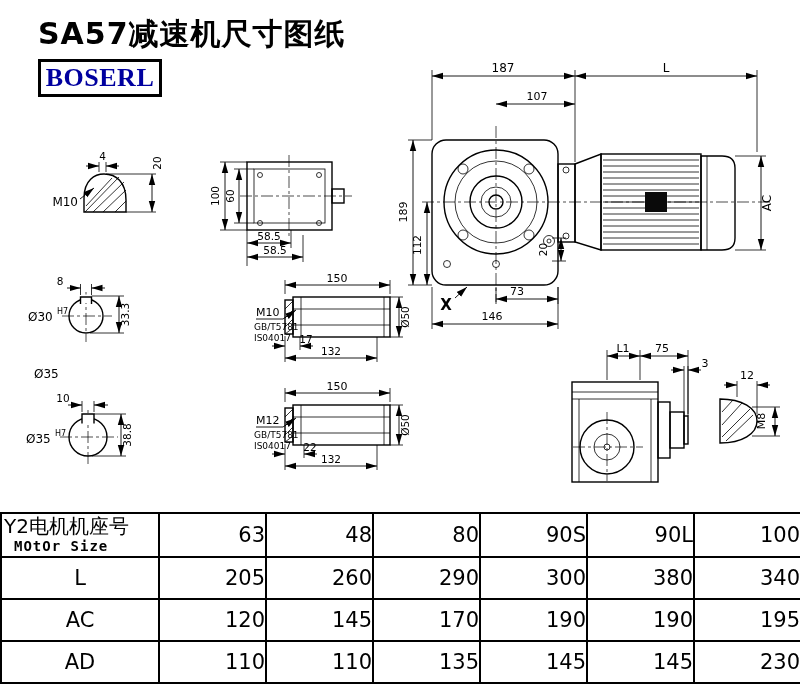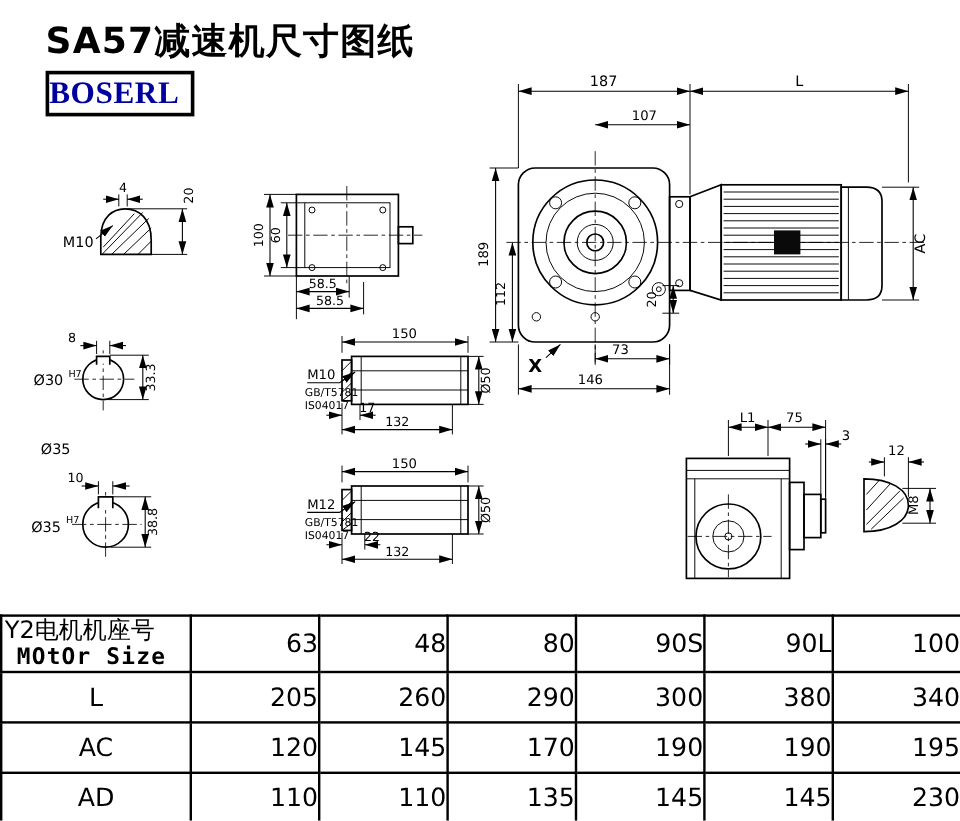--- a/index.html
+++ b/index.html
@@ -9,7 +9,7 @@
   .title { position:absolute; left:38px; top:14px; font-size:30px; font-weight:bold; color:#000;
            font-family:"DejaVu Sans",sans-serif; letter-spacing:1px; white-space:nowrap; }
   .logo-box { position:absolute; left:38px; top:59px; width:124px; height:38px; border:3px solid #000;
-              display:flex; align-items:center; justify-content:flex-start; background:#fff; }
+              display:flex; align-items:center; justify-content:center; background:#fff; }
   .logo-text { font-family:"Liberation Serif",serif; font-weight:bold; font-size:26px; color:#00009f; letter-spacing:0.5px; }
   .drawing { position:absolute; left:0; top:0; }
   .drawing .ol { fill:none; stroke:#000; stroke-width:1.4; }

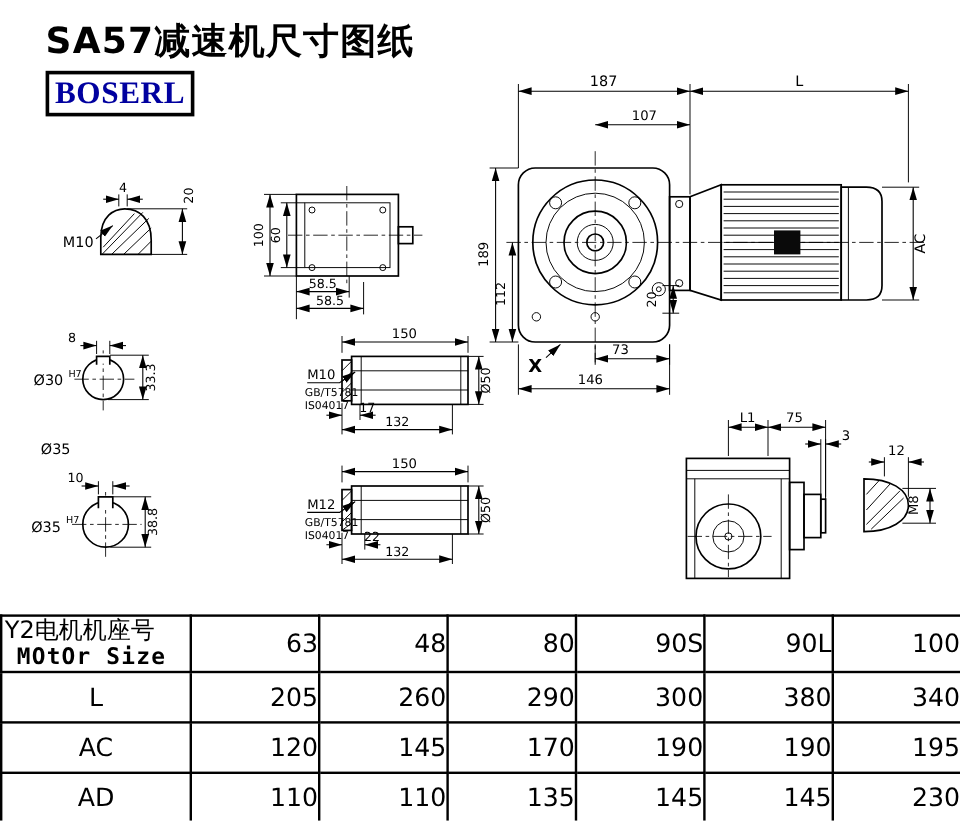--- a/index.html
+++ b/index.html
@@ -33,7 +33,7 @@
   .size-table tr.val-row { height:42px; }
   .size-table td.c0 { text-align:left; }
   .size-table .cn { font-size:20px; padding-left:2px; line-height:1.15; white-space:nowrap; }
-  .size-table .en { font-family:"DejaVu Sans Mono",monospace; font-weight:bold; font-size:19px;
+  .size-table .en { font-family:"DejaVu Sans Mono",monospace; font-weight:bold; font-size:14px;
                     padding-left:12px; letter-spacing:1px; line-height:1.15; }
   .size-table td.rl { text-align:center; }
 </style>

